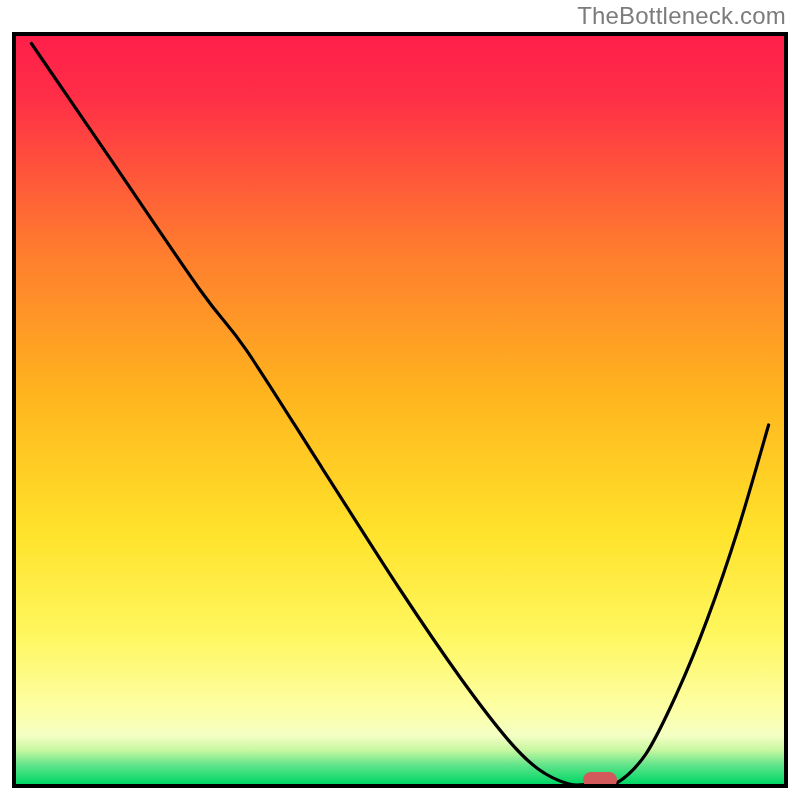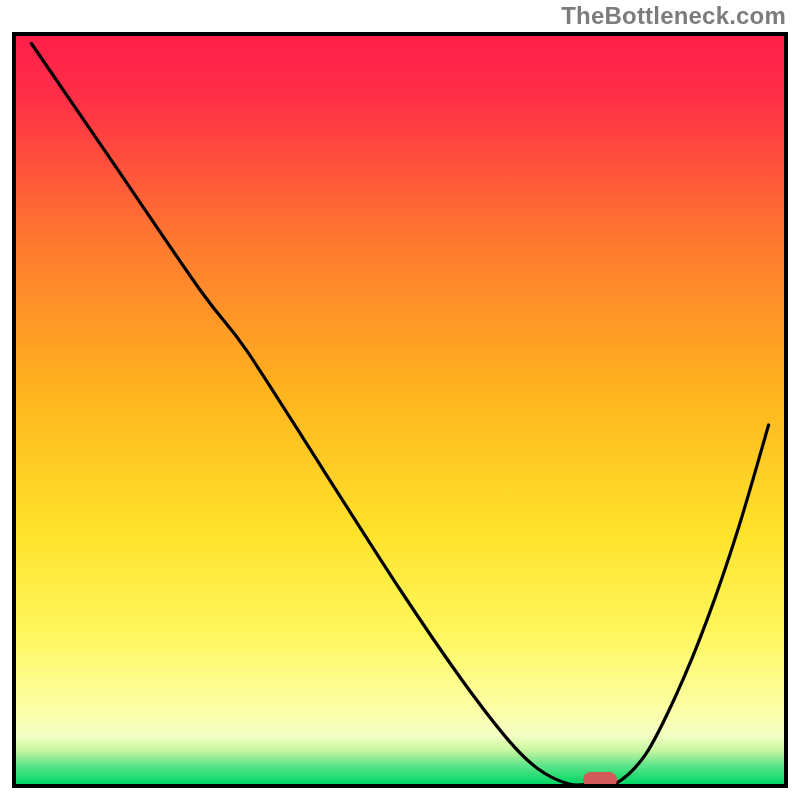--- a/index.html
+++ b/index.html
@@ -30,7 +30,7 @@
     right: 14px;
     font-family: Arial, Helvetica, sans-serif;
     font-size: 24px;
-    font-weight: 700;
+    font-weight: 400;
     color: #7c7c7c;
     letter-spacing: 0.2px;
   }

